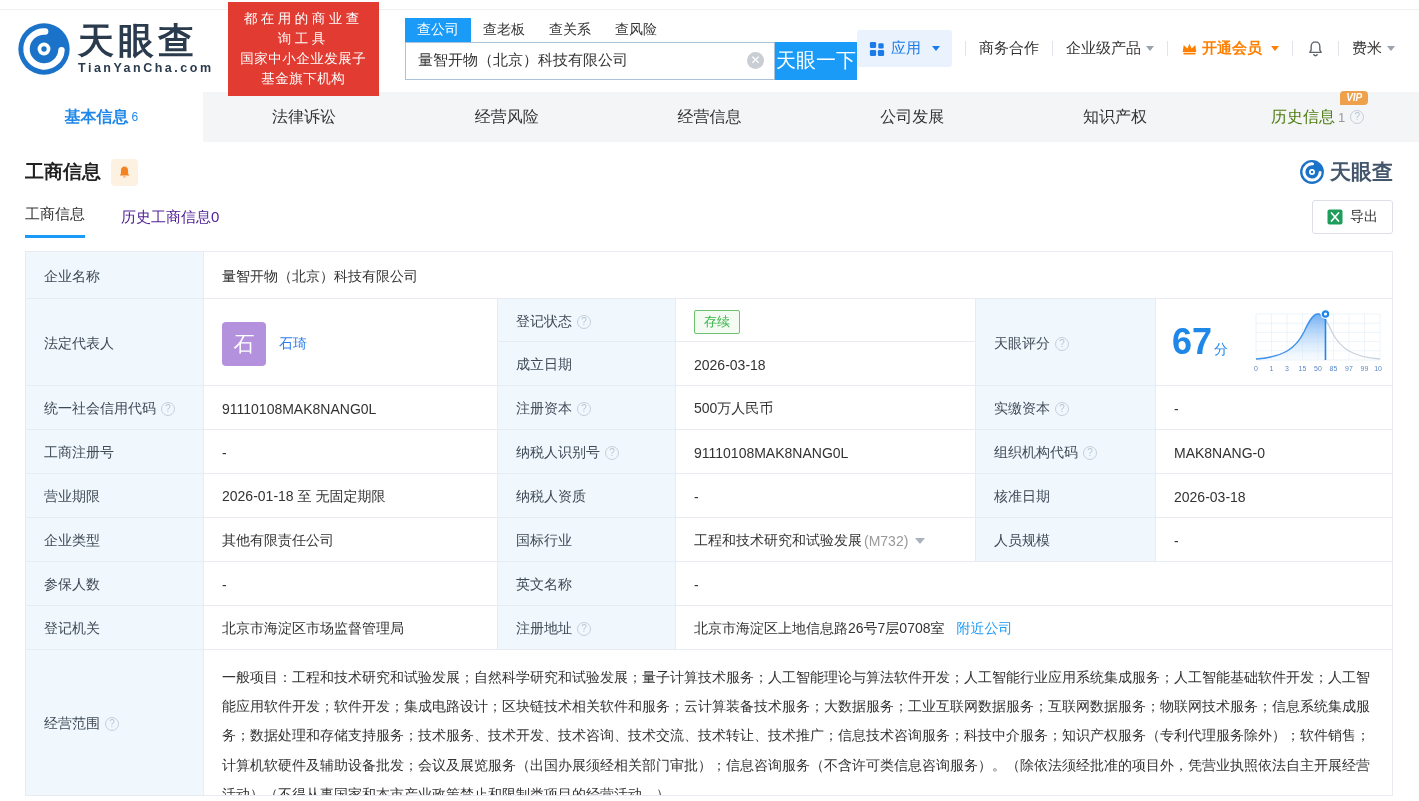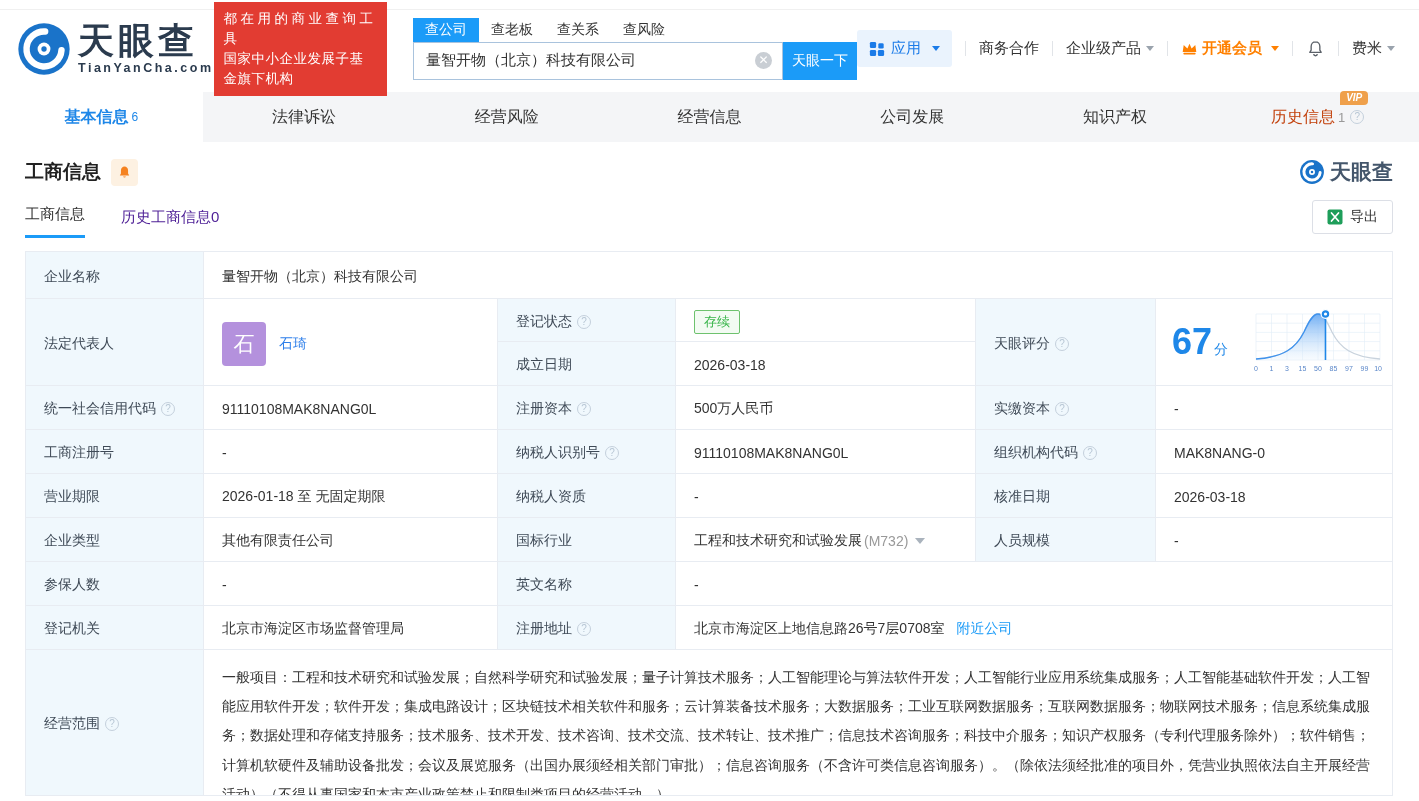--- a/index.html
+++ b/index.html
@@ -17,7 +17,7 @@
   .logo-text { margin-left: 6px; }
   .logo-title { font-size: 36px; font-weight: bold; color: #2b3b4e; letter-spacing: 4px; line-height: 38px; }
   .logo-domain { font-size: 12.5px; font-weight: bold; color: #2b3b4e; letter-spacing: 2.5px; margin-top: 1px; }
-  .promo { background: #e23c32; color: #fff; padding: 7px 10px; line-height: 20px; font-size: 13.5px; }
+  .promo { background: #e23c32; color: #fff; margin-left: 14px; padding: 7px 10px; line-height: 20px; font-size: 13.5px; text-align: center; }
   .promo-line1 { letter-spacing: 3.5px; }
   .promo-line2 { letter-spacing: 0.5px; }
 

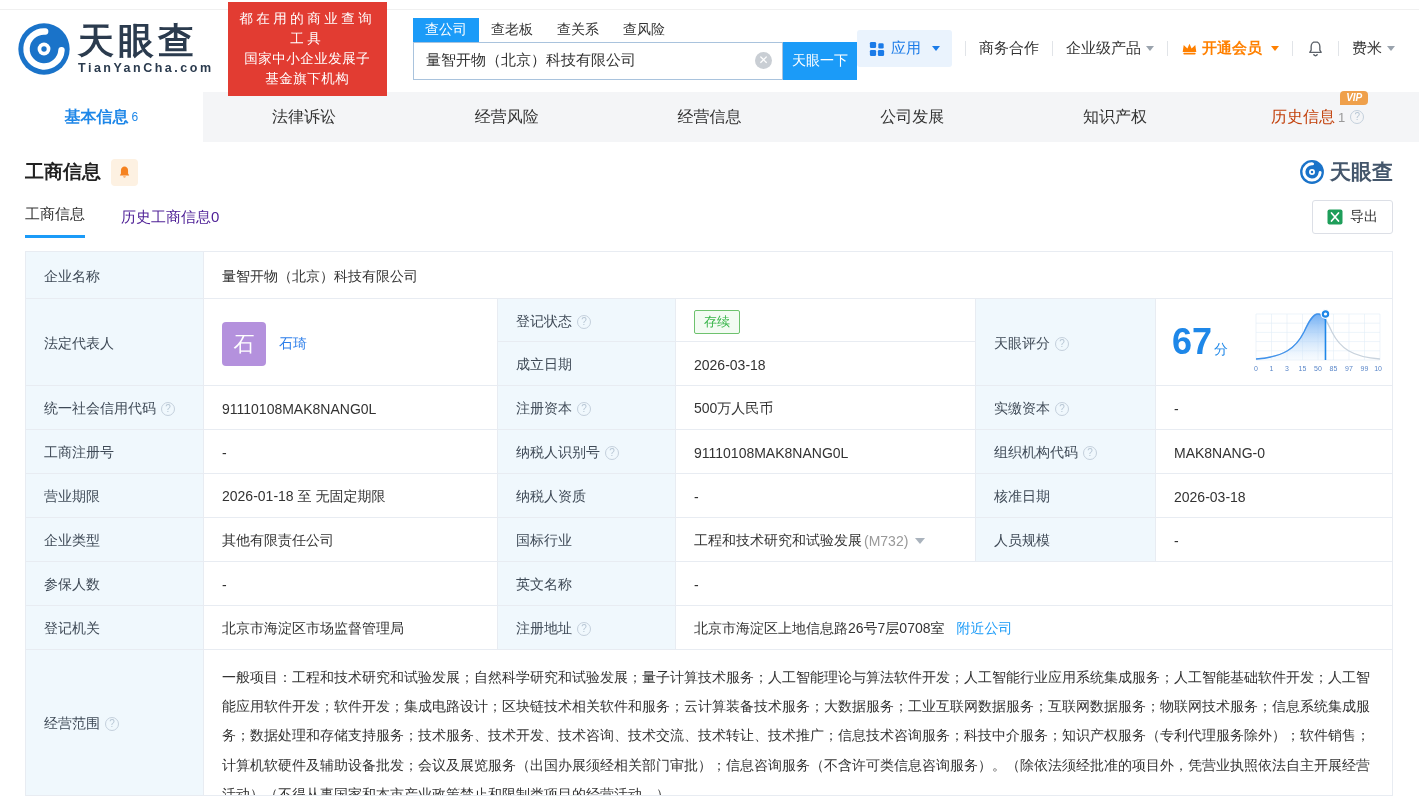--- a/index.html
+++ b/index.html
@@ -29,7 +29,7 @@
   .search-input-wrap { position: relative; width: 370px; height: 38px; border: 1px solid #a9c3dd; background: #fff; display: flex; align-items: center; }
   .search-input-wrap input { border: none; outline: none; width: 100%; height: 100%; padding: 0 38px 0 12px; font-size: 15px; color: #333; font-family: inherit; }
   .clear-icon { position: absolute; right: 10px; width: 17px; height: 17px; border-radius: 50%; background: #c9ced4; color: #fff; font-size: 12px; line-height: 17px; text-align: center; cursor: pointer; }
-  .search-btn { width: 74px; height: 38px; background: #1b9bf8; color: #fff; border: none; font-size: 14px; cursor: pointer; font-family: inherit; }
+  .search-btn { width: 82px; height: 38px; background: #1b9bf8; color: #fff; border: none; font-size: 20px; cursor: pointer; font-family: inherit; }
 
   .header-right { margin-left: auto; display: flex; align-items: center; font-size: 15px; white-space: nowrap; }
   .apps-btn { background: #eaf3fd; color: #1b7be8; padding: 9px 12px; border-radius: 3px; display: flex; align-items: center; gap: 6px; cursor: pointer; }

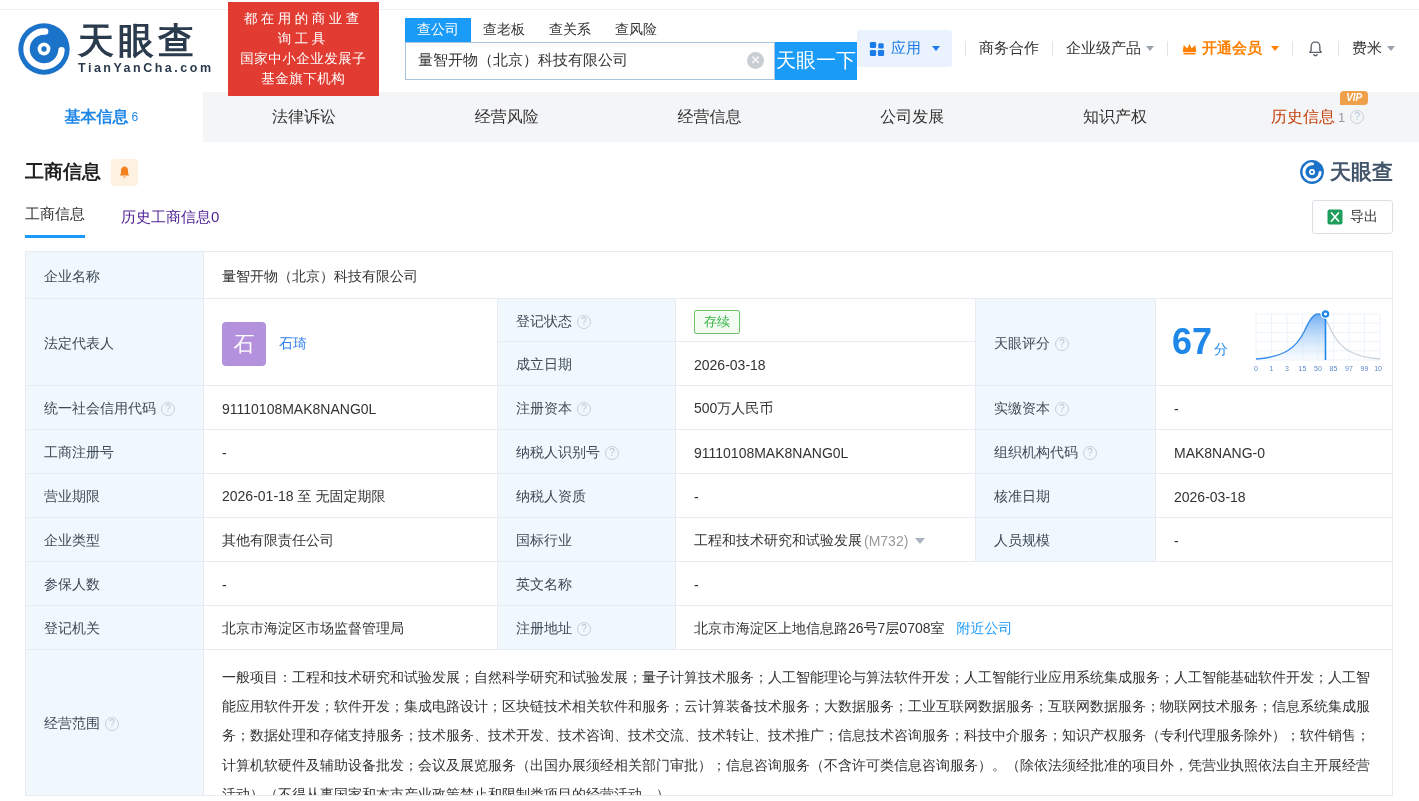--- a/index.html
+++ b/index.html
@@ -47,7 +47,7 @@
   .tab-count { font-size: 12px; margin-left: 3px; font-weight: normal; }
   .main-tab.active .tab-count { color: #1e87e8; }
   .tab-inner { position: relative; display: inline-flex; align-items: center; }
-  .hist-label { color: #c2410c; }
+  .hist-label { color: #4d7c0f; }
   .hist-count { color: #999; font-size: 13px; margin-left: 3px; }
   .vip-badge { position: absolute; top: -16px; right: -4px; background: #efa04b; color: #fff; font-size: 10px; font-weight: bold; font-style: italic; padding: 1px 6px 2px; border-radius: 4px 4px 4px 0; }
   .qmark { width: 14px; height: 14px; border: 1px solid #c4d0dc; border-radius: 50%; color: #b7c6d4; font-size: 10px; line-height: 12px; text-align: center; display: inline-block; margin-left: 5px; flex: none; }

